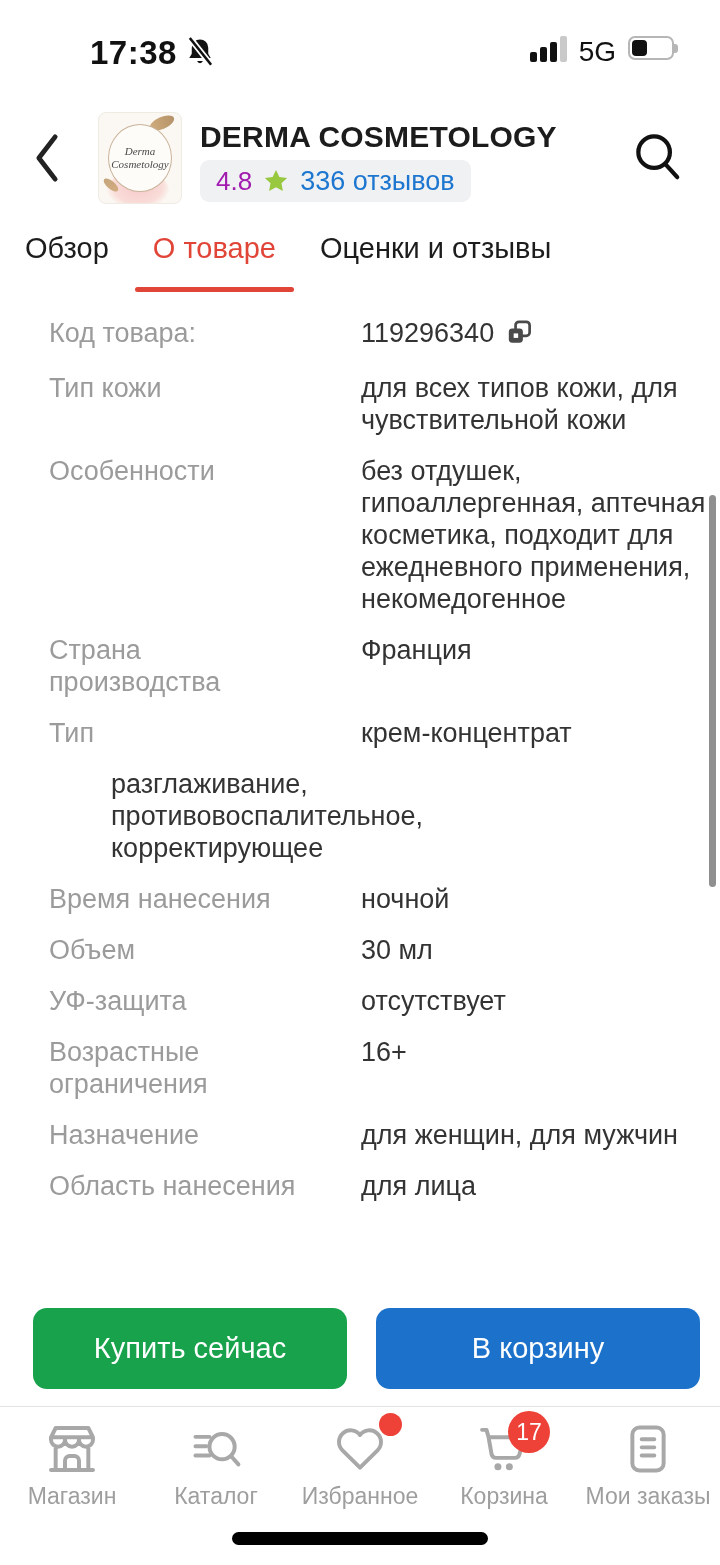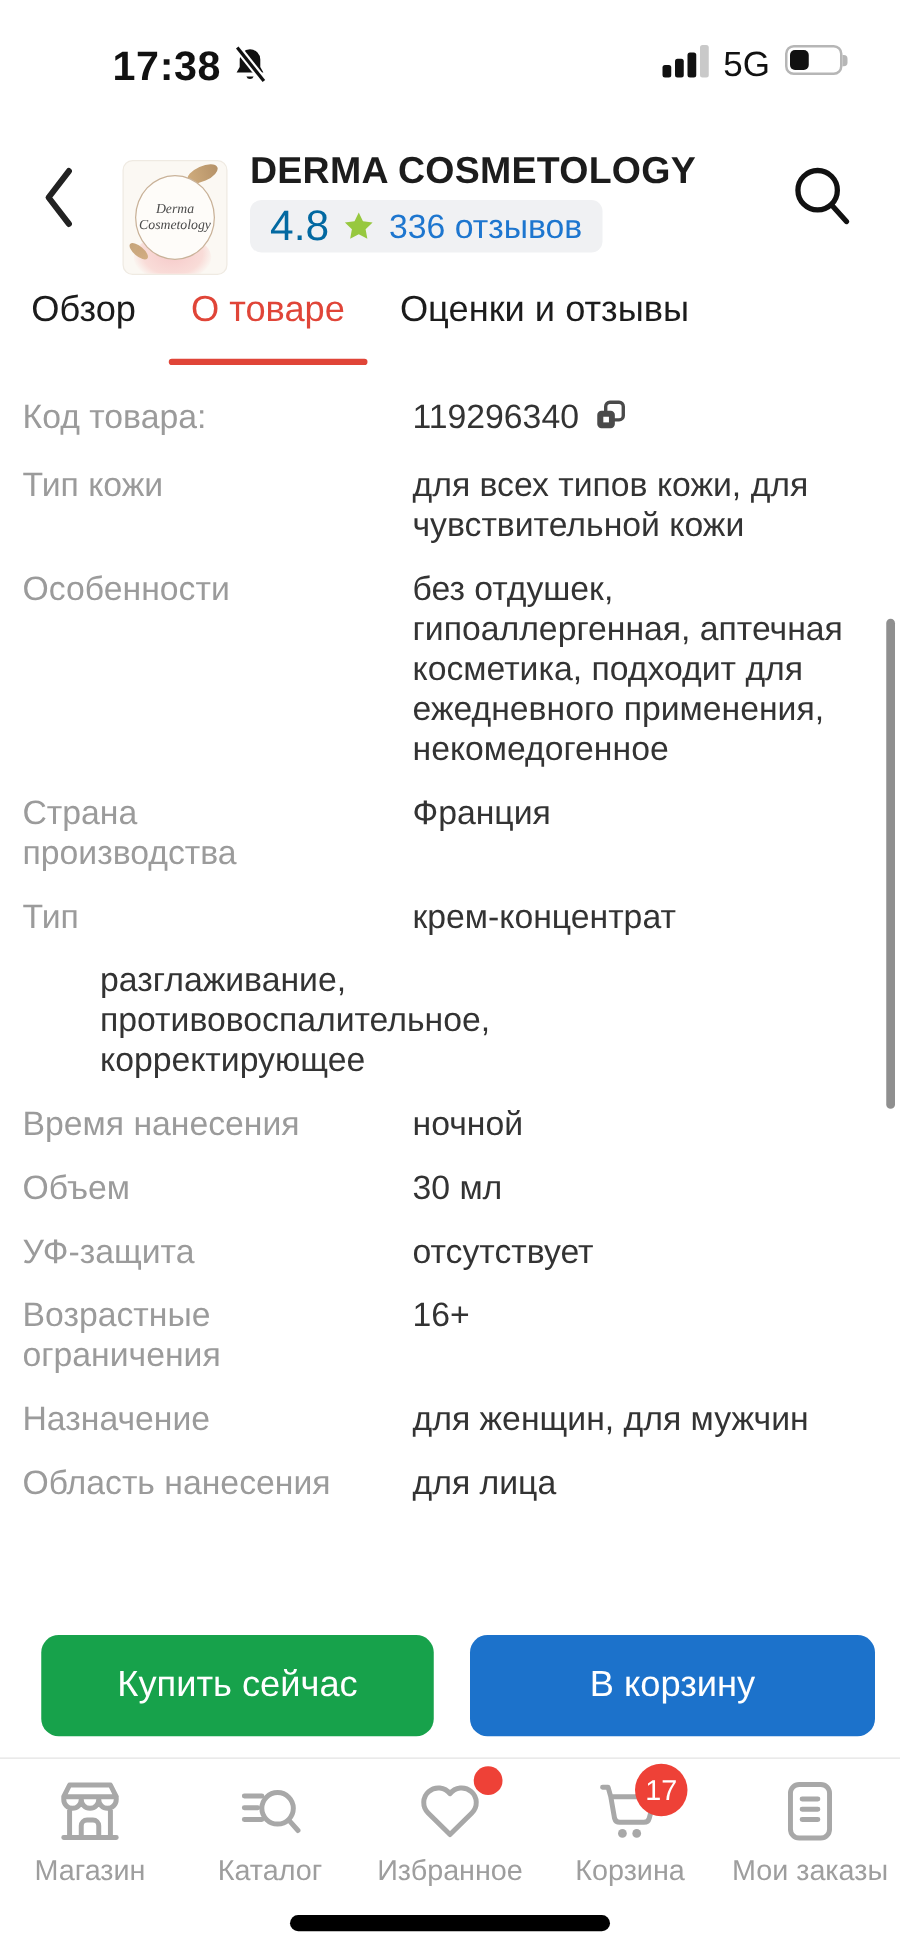--- a/index.html
+++ b/index.html
@@ -24,7 +24,7 @@
   
   .header { position:absolute; top:100px; left:0; width:720px; height:115px; }
   .back-btn { position:absolute; left:30px; top:28px; width:48px; height:60px; display:flex; align-items:center; cursor:pointer; }
-  .store-logo { position:absolute; left:98px; top:28px; width:84px; height:92px; border-radius:8px;
+  .store-logo { position:absolute; left:98px; top:12px; width:84px; height:92px; border-radius:8px;
     background:#fbf8f3; border:1px solid #efeae2; overflow:hidden; }
   .logo-circle { position:absolute; left:9px; top:11px; width:64px; height:68px; border:1px solid #c9b299; border-radius:50%;
     display:flex; flex-direction:column; align-items:center; justify-content:center; background:#fefcf9; }

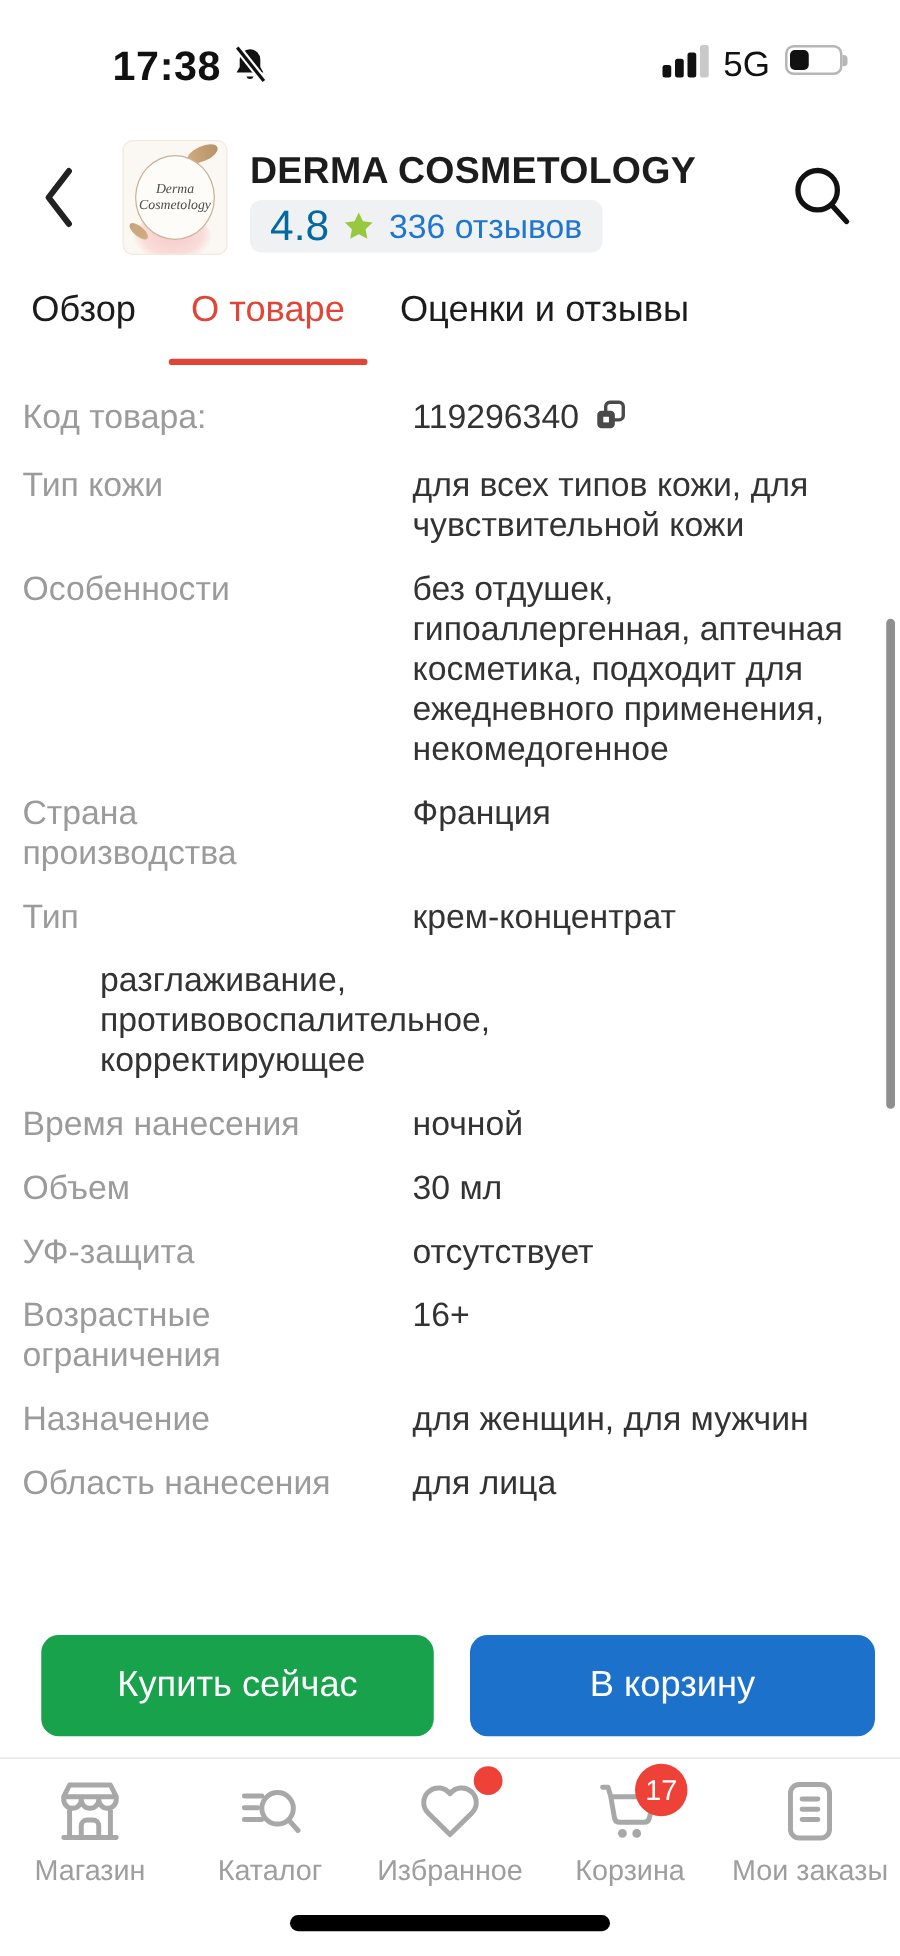--- a/index.html
+++ b/index.html
@@ -39,7 +39,7 @@
   .store-title { position:absolute; left:200px; top:20px; font-size:30px; font-weight:bold; color:#1c1c1c; letter-spacing:.2px; }
   .rating-pill { position:absolute; left:200px; top:60px; height:42px; padding:0 16px; border-radius:9px;
     background:#f0f1f3; display:flex; align-items:center; gap:10px; cursor:pointer; }
-  .rating-val { font-size:34px; color:#0369a1; }
+  .rating-val { font-size:26px; color:#a21caf; }
   .reviews-link { font-size:27px; color:var(--link-blue,#1d76cf); }
   .search-btn { position:absolute; right:38px; top:30px; width:50px; height:52px; cursor:pointer; }
 

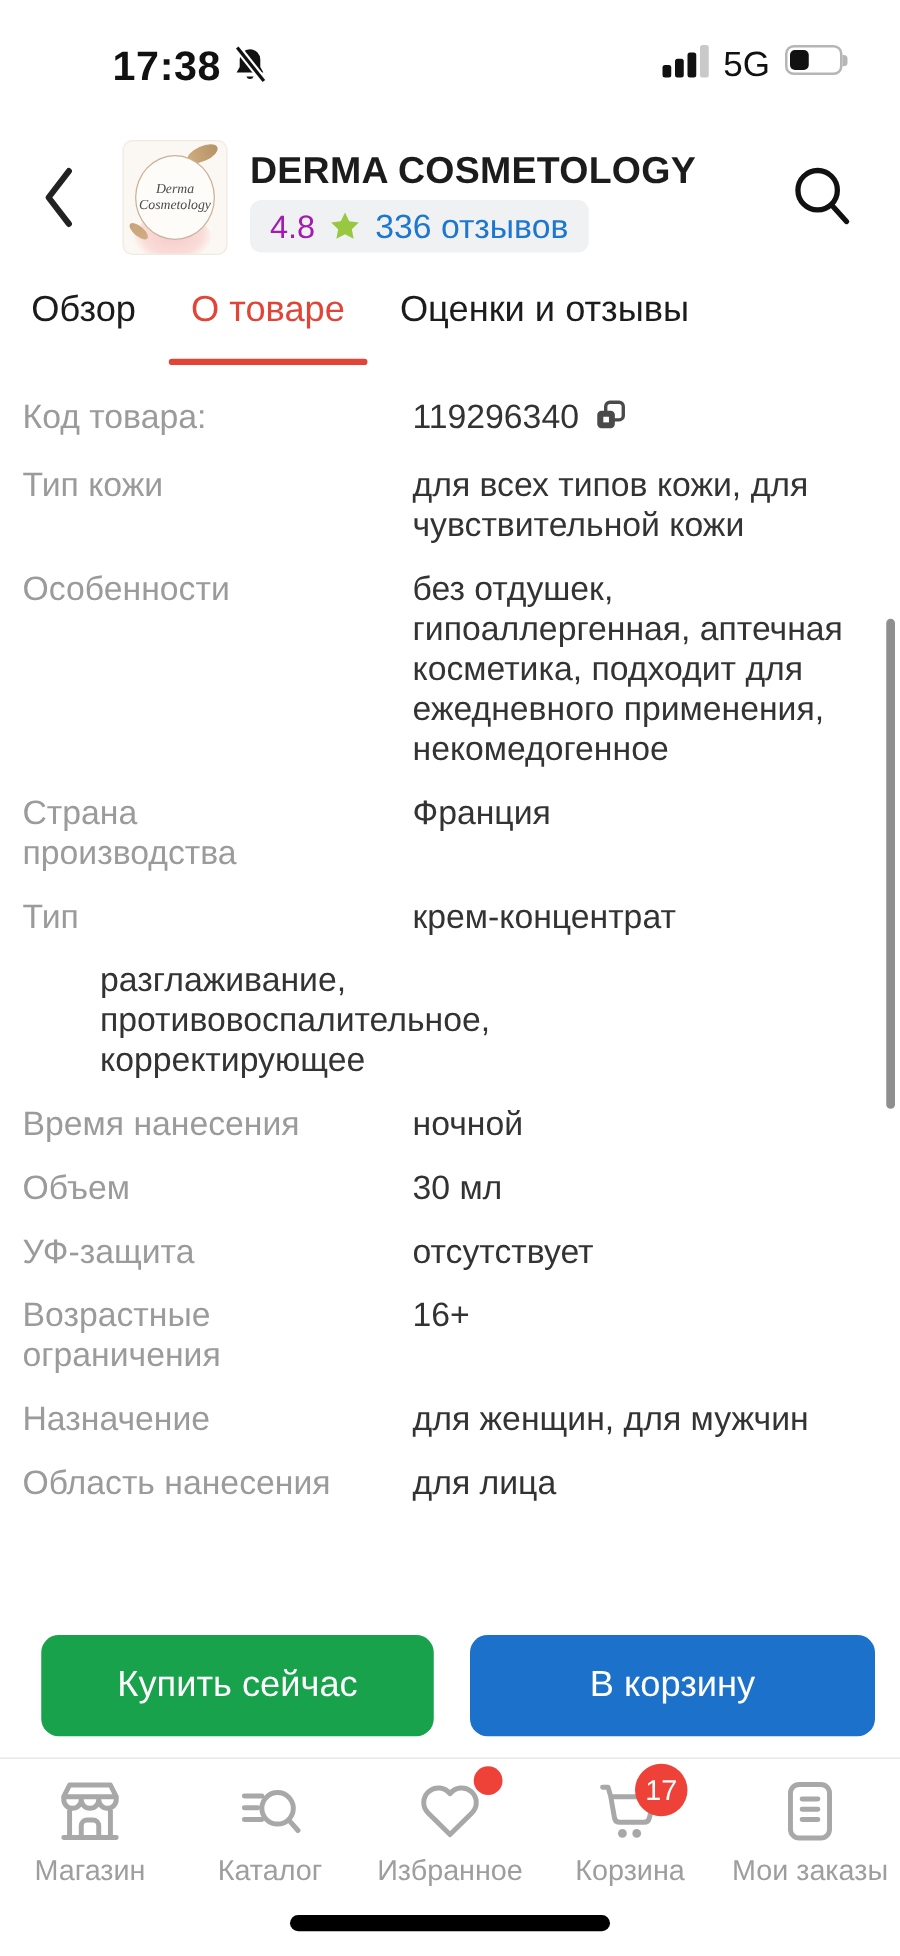--- a/index.html
+++ b/index.html
@@ -52,7 +52,7 @@
     border-radius:3px; background:var(--accent-red,#e04538); }
 
   
-  .specs { position:absolute; top:317px; left:18px; width:660px; }
+  .specs { position:absolute; top:317px; left:49px; width:660px; }
   .spec-row { display:flex; margin-bottom:19px; }
   .spec-label { flex:0 0 250px; font-size:27px; line-height:32px; color:#9b9b9b; }
   .spec-value { flex:0 0 348px; margin-left:62px; font-size:27px; line-height:32px; color:#333; }

